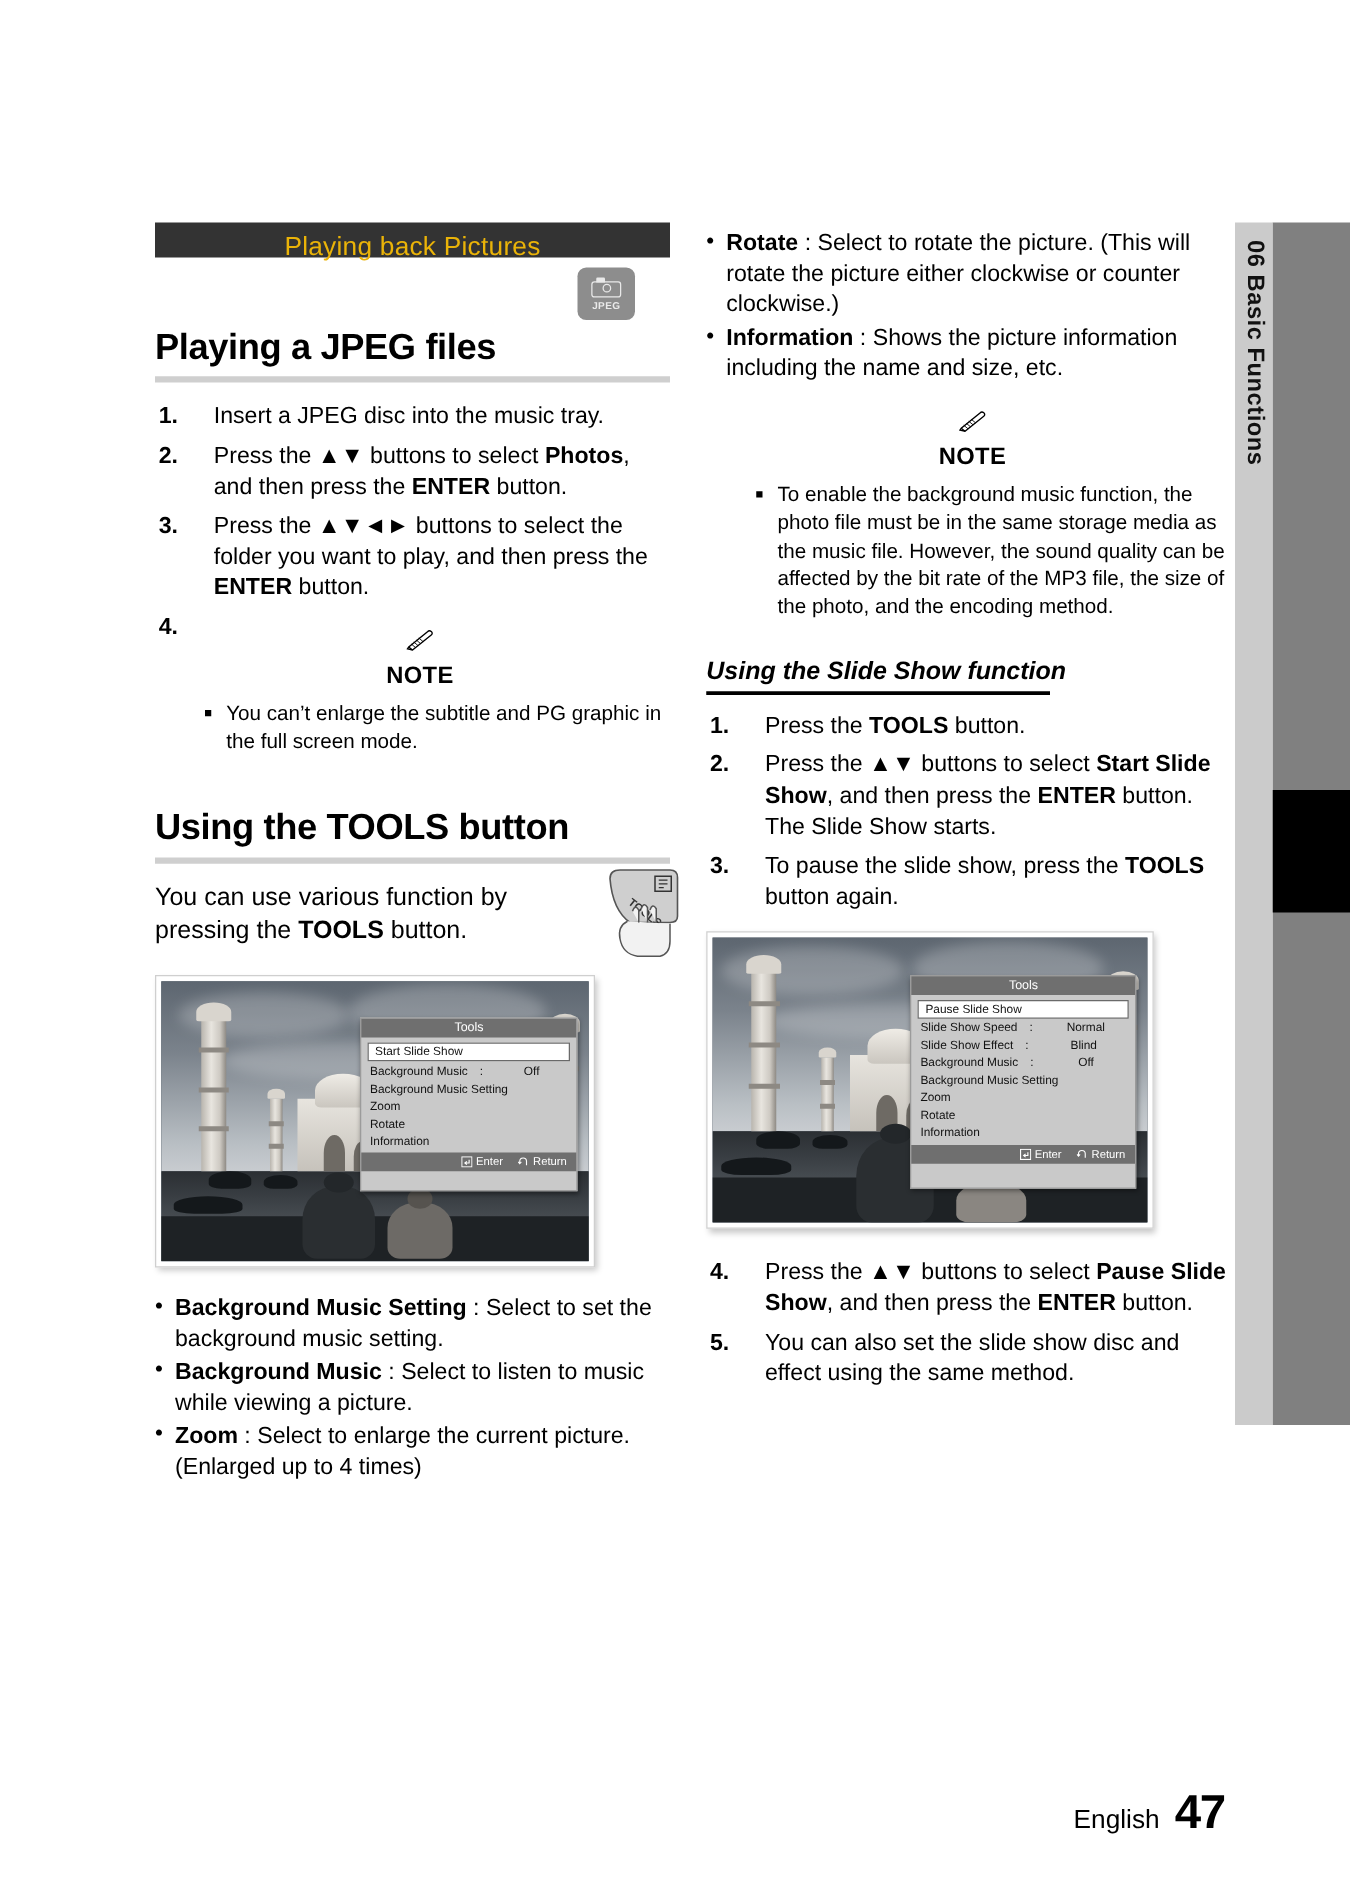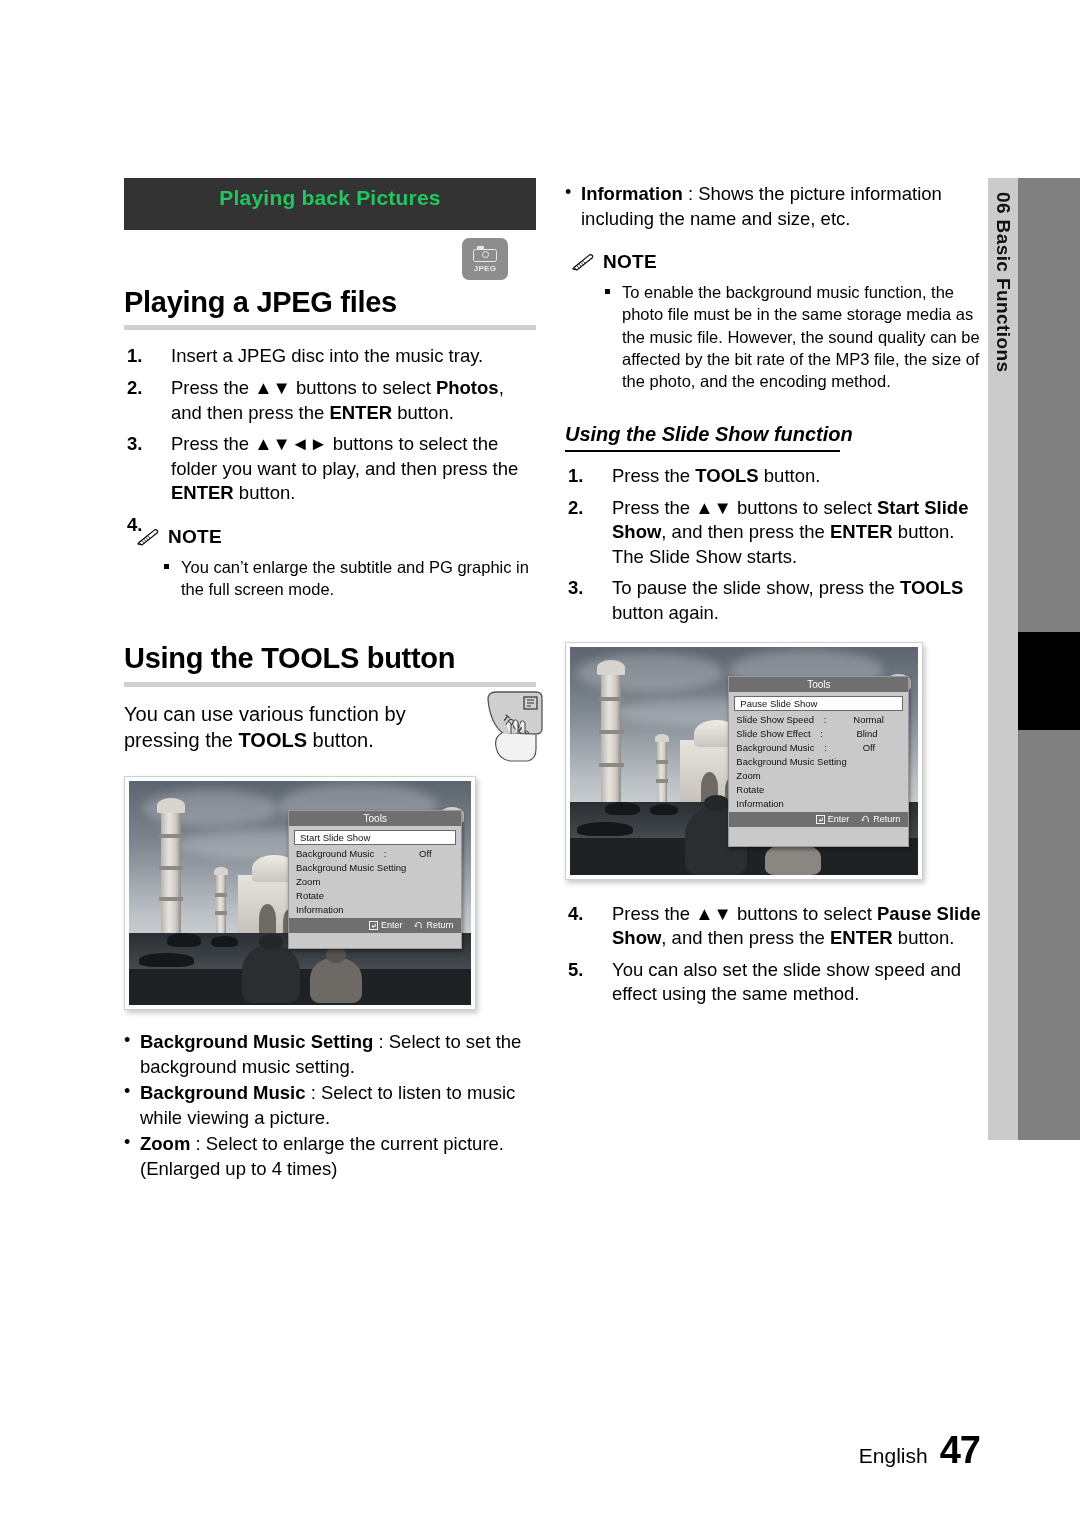--- a/index.html
+++ b/index.html
@@ -16,8 +16,8 @@
 
   
   .banner{
-    background:#333333;color:#22c55e;height:52px;line-height:40px;
-    text-align:center;font-size:21px;font-weight:bold;letter-spacing:.2px;
+    background:#333333;color:#eab308;height:28px;line-height:40px;
+    text-align:center;font-size:21px;font-weight:normal;letter-spacing:.2px;
     margin-bottom:4px;
   }
 

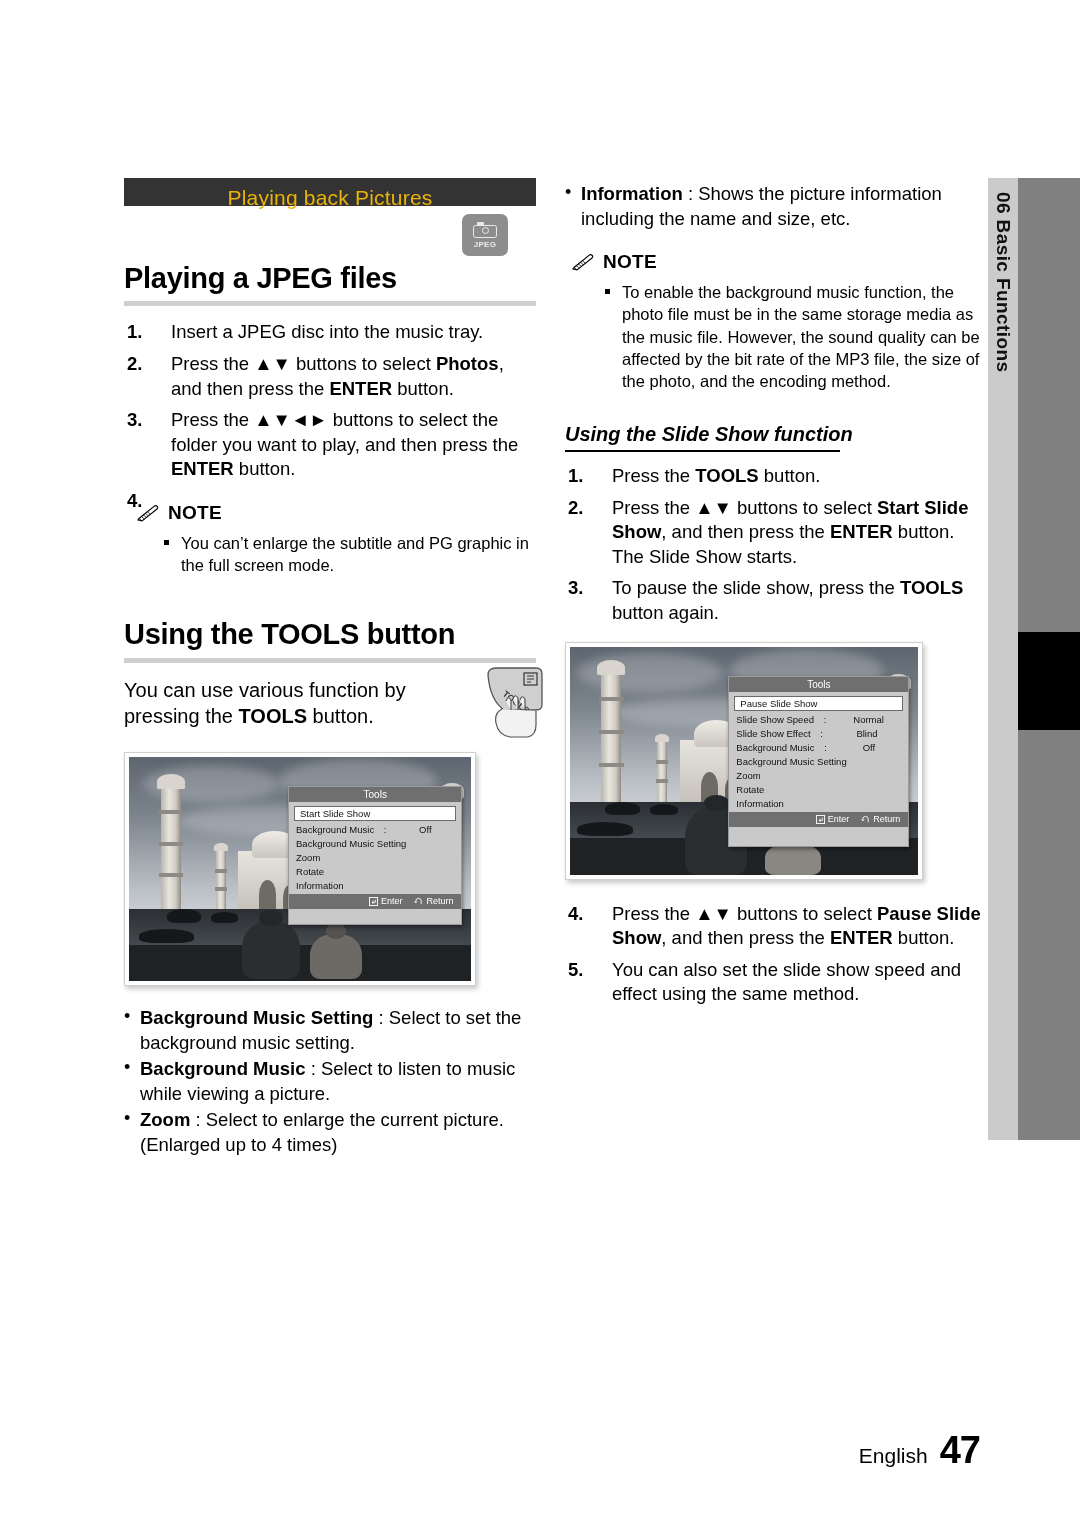--- a/index.html
+++ b/index.html
@@ -315,6 +315,7 @@
   <div class="col-right">
 
     <ul class="defs" id="right-defs">
+        <li><b>Rotate</b> : Select to rotate the picture. (This will rotate the picture either clockwise or counter clockwise.)</li>
         <li><b>Information</b> : Shows the picture information including the name and size, etc.</li>
       </ul>
 

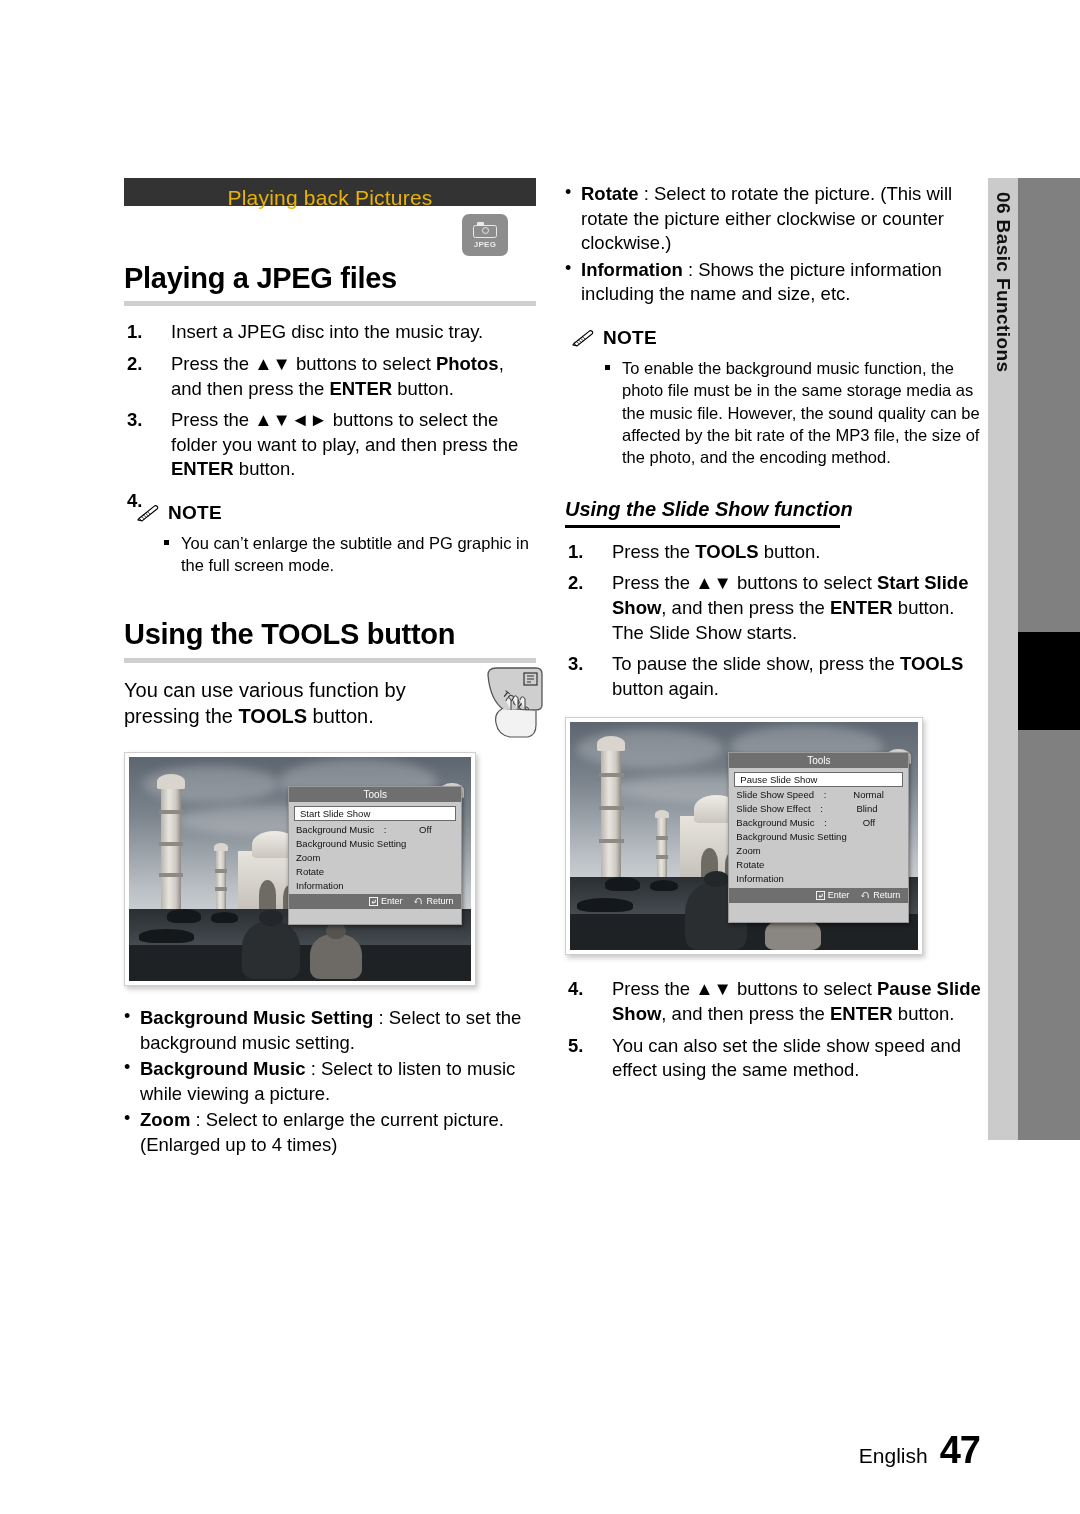--- a/index.html
+++ b/index.html
@@ -67,7 +67,7 @@
   }
 
   
-  .note-head{display:flex;align-items:center;gap:8px;margin:20px 0 8px 12px;}
+  .note-head{display:flex;align-items:center;gap:8px;margin:20px 0 8px 12px;flex-direction:column;}
   .note-head .pencil{width:24px;height:20px;display:block;}
   .note-head .txt{font-size:19px;font-weight:bold;letter-spacing:.3px;}
   ul.note-list{list-style:none;margin:0;padding:0 0 0 40px;}

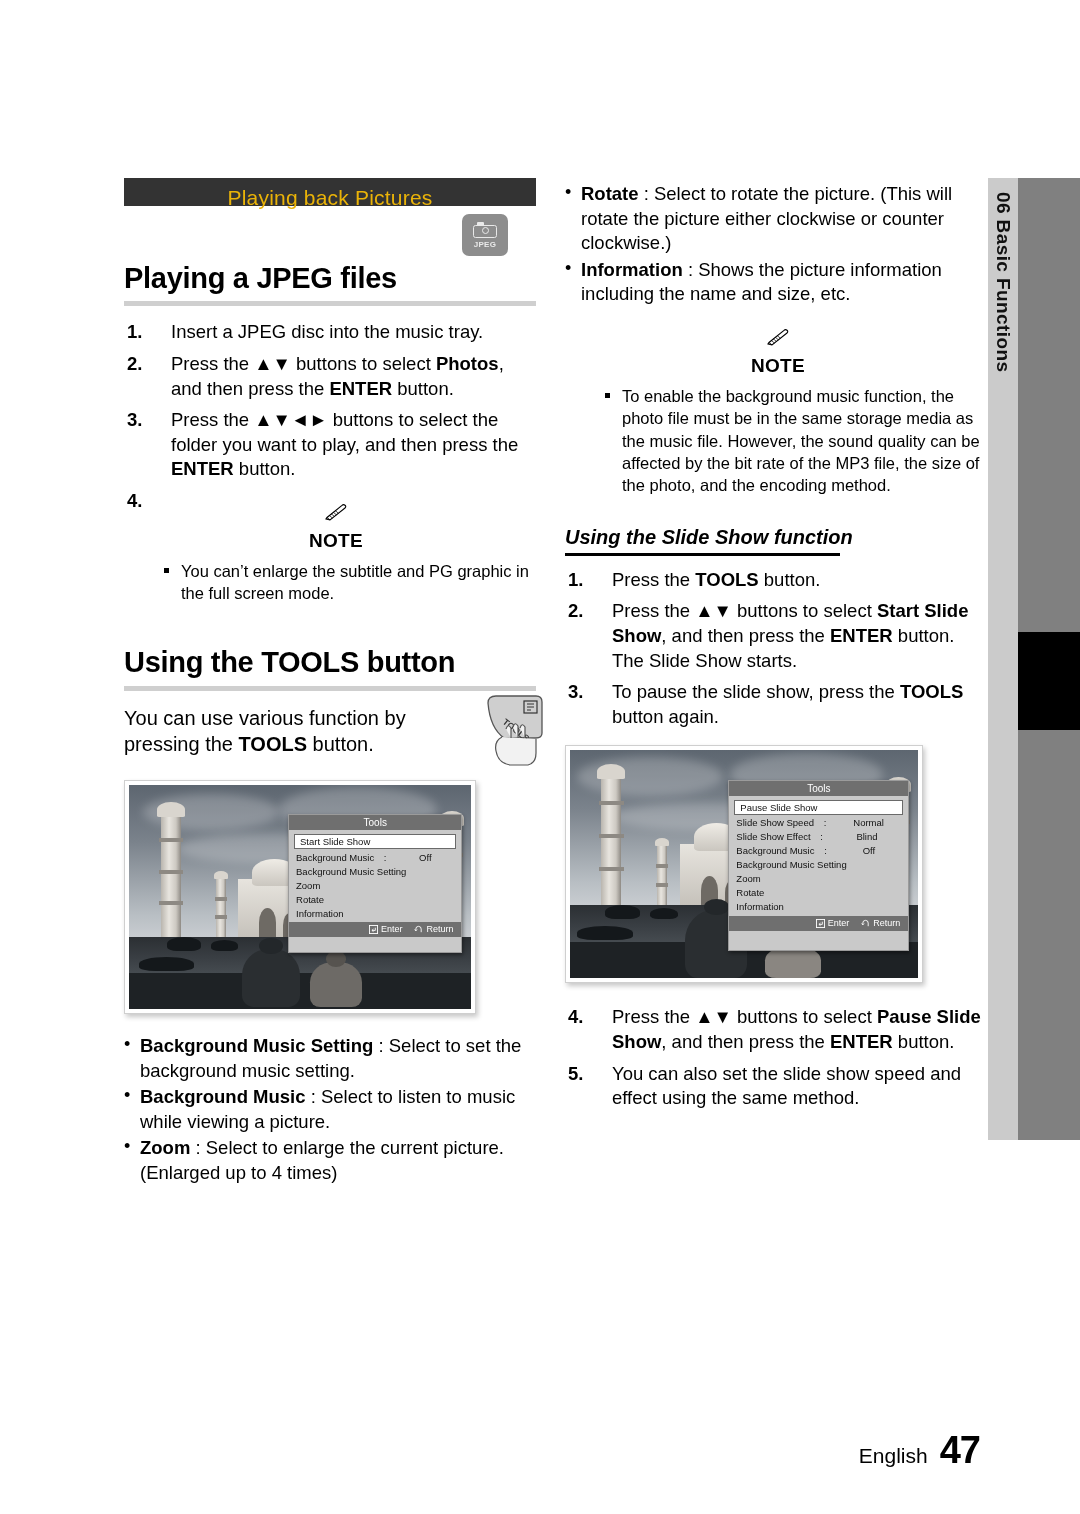--- a/index.html
+++ b/index.html
@@ -433,7 +433,7 @@
 
     <ol class="steps" style="margin-top:22px;" id="right-steps-b">
         <li><span class="num">4.</span><span>Press the ▲▼ buttons to select <b>Pause Slide Show</b>, and then press the <b>ENTER</b> button.</span></li>
-        <li><span class="num">5.</span><span>You can also set the slide show speed and effect using the same method.</span></li>
+        <li><span class="num">5.</span><span>You can also set the slide show disc and effect using the same method.</span></li>
       </ol>
   </div>
 

